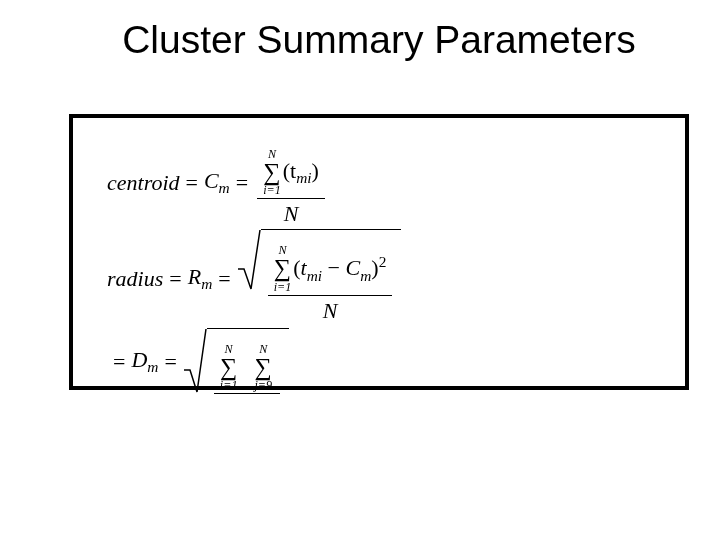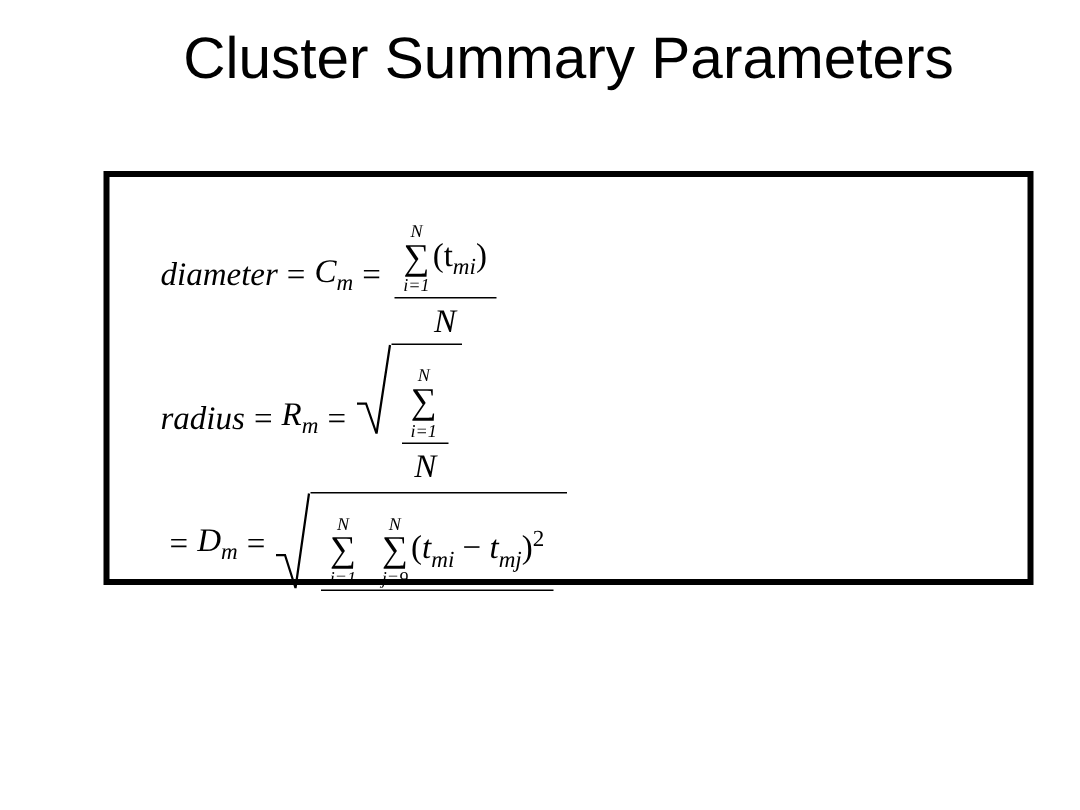--- a/index.html
+++ b/index.html
@@ -117,7 +117,7 @@
   <div class="math-box">
 
     <div class="eq">
-      <span class="lhs">diameter</span>
+      <span class="lhs">centroid</span>
       <span class="op">=</span>
       <span class="wrap">
         <span class="it">C</span><span class="sub">m</span>

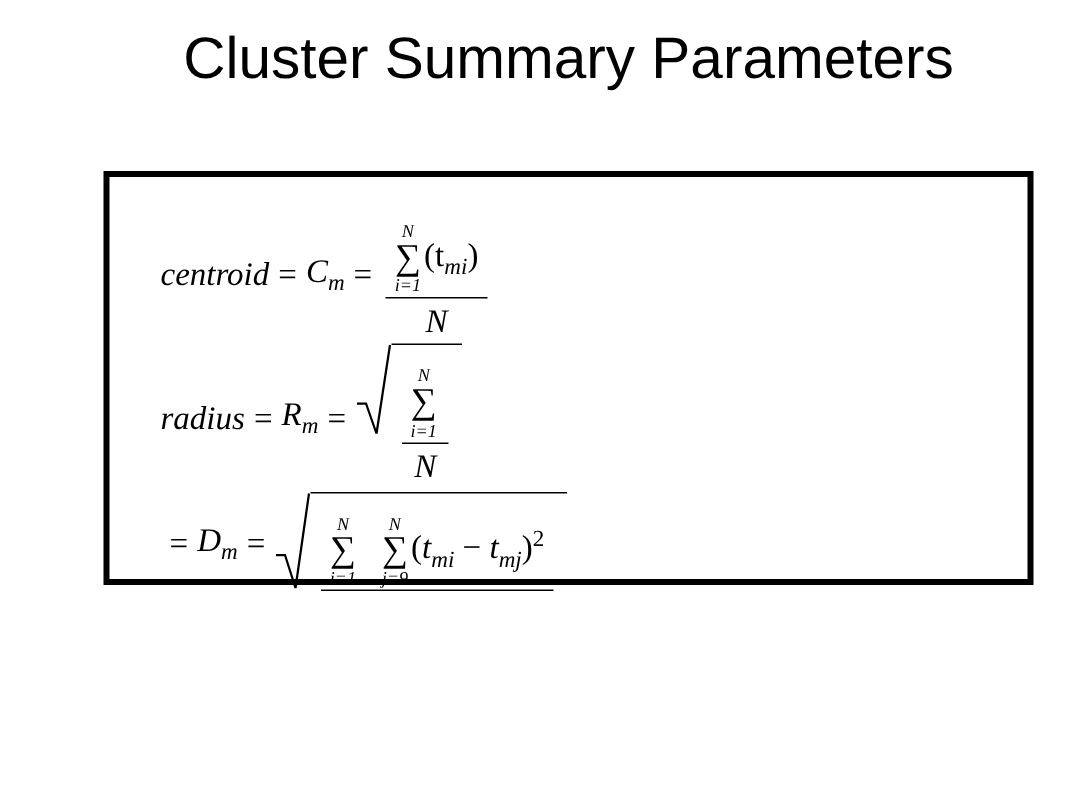--- a/index.html
+++ b/index.html
@@ -161,6 +161,9 @@
                   <span class="sym">∑</span>
                   <span class="lim">i=1</span>
                 </span>
+                <span class="wrap">
+                  <span class="paren">(</span><span class="it">t</span><span class="sub">mi</span><span class="paren"> − </span><span class="it">C</span><span class="sub">m</span><span class="paren">)</span><span class="sup">2</span>
+                </span>
               </span>
             </span>
             <span class="bar"></span>

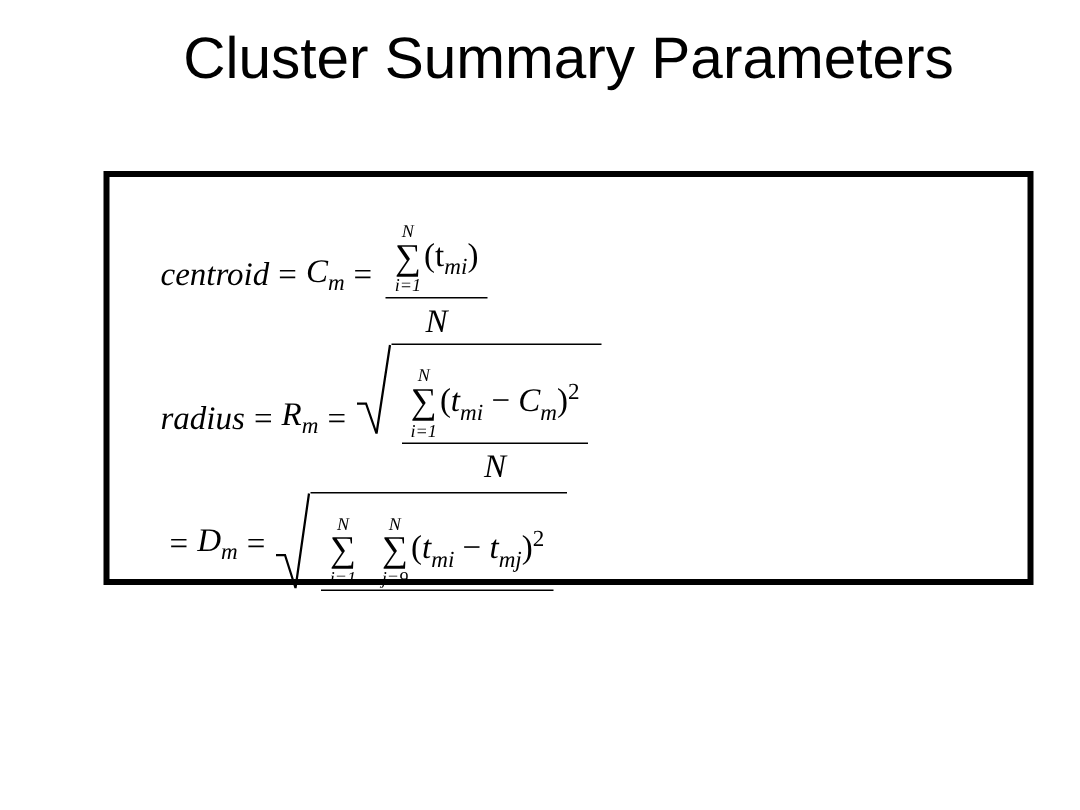--- a/index.html
+++ b/index.html
@@ -200,9 +200,6 @@
                   <span class="sym">∑</span>
                   <span class="lim">j=9</span>
                 </span>
-                <span class="wrap">
-                  <span class="paren">(</span><span class="it">t</span><span class="sub">mi</span><span class="paren"> − </span><span class="it">t</span><span class="sub">mj</span><span class="paren">)</span><span class="sup">2</span>
-                </span>
               </span>
             </span>
             <span class="bar"></span>

